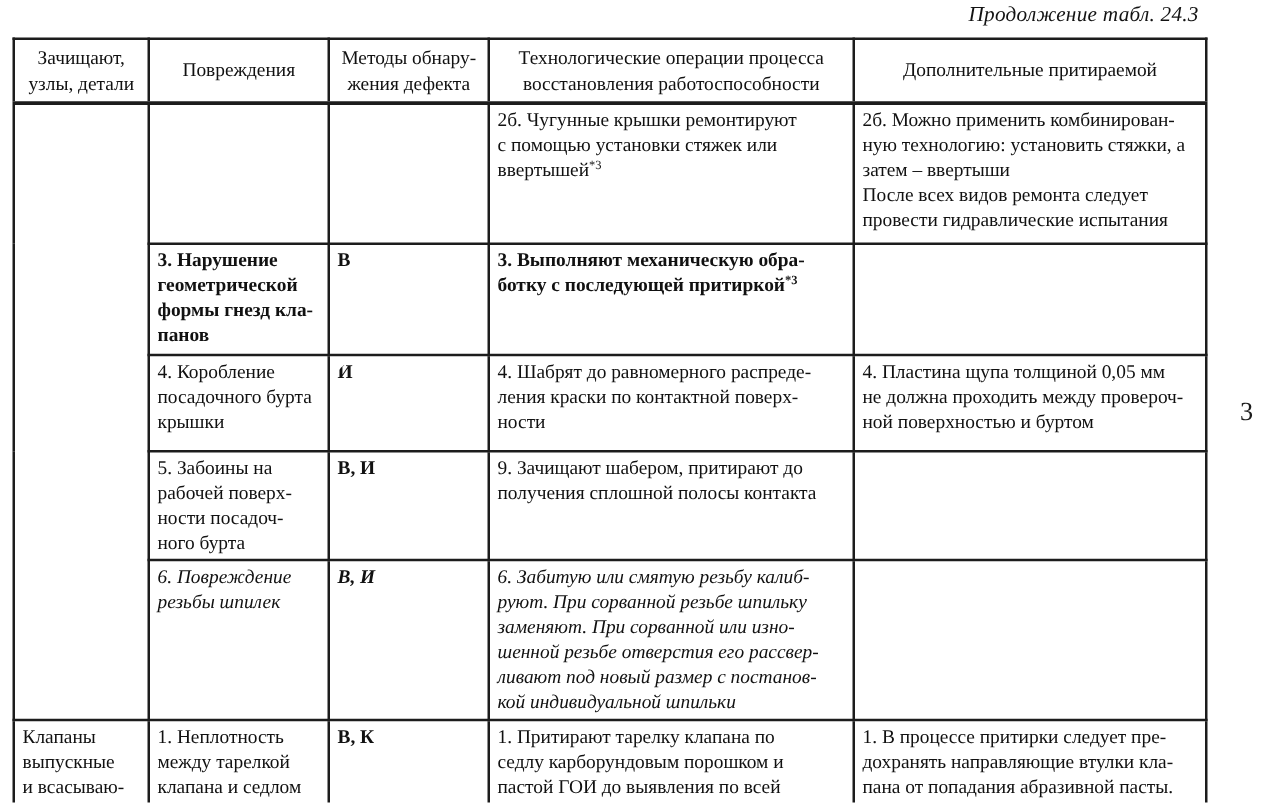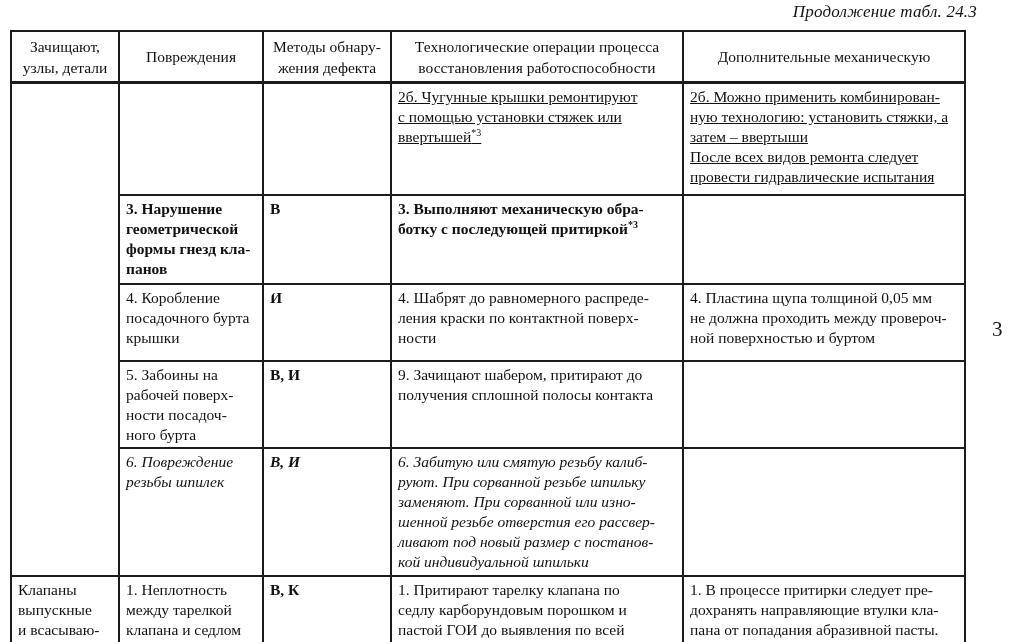--- a/index.html
+++ b/index.html
@@ -15,7 +15,7 @@
 
   .caption {
     position: absolute;
-    top: 2px; right: 45px;
+    top: 2px; right: 63px;
     font-style: italic;
     font-size: 17px;
     letter-spacing: 0.2px;

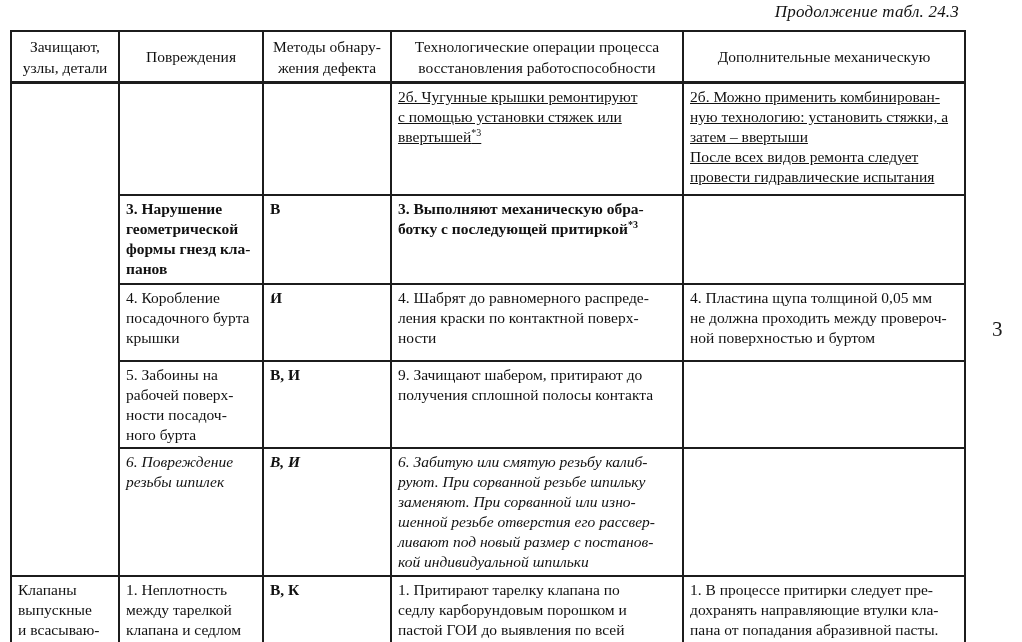--- a/index.html
+++ b/index.html
@@ -103,7 +103,7 @@
 жения дефекта</th>
         <th>Технологические операции процесса
 восстановления работоспособности</th>
-        <th>Дополнительные механическую</th>
+        <th>Дополнительные притираемой</th>
       </tr>
     </thead>
     <tbody>

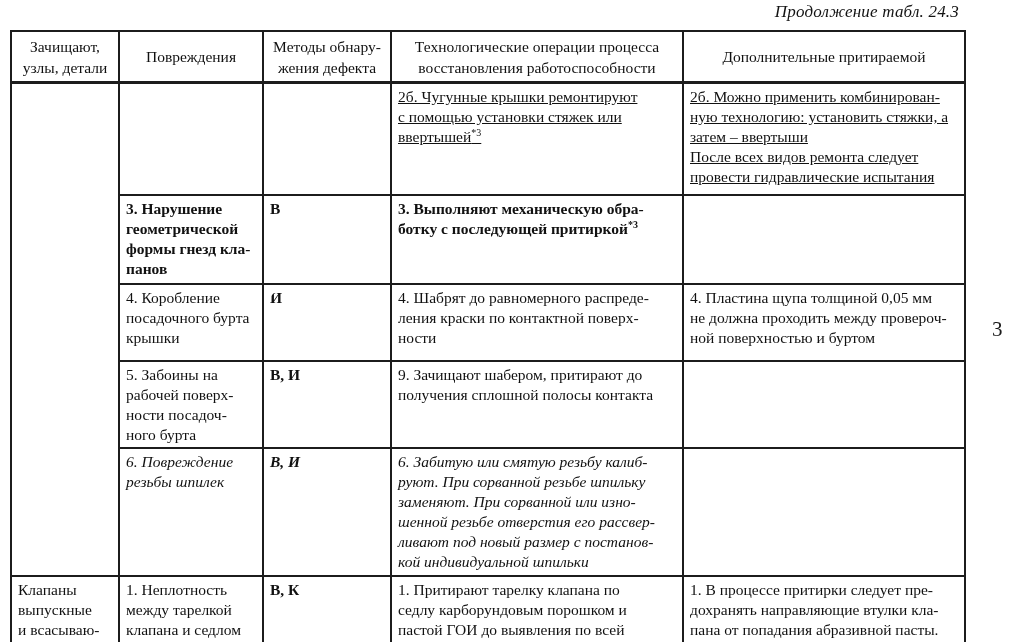--- a/index.html
+++ b/index.html
@@ -61,7 +61,7 @@
     border-bottom: 3px solid #1c1c1c;
     height: 45px;
   }
-  tr.r1 > td { height: 105px; text-decoration: underline; }
+  tr.r1 > td { height: 105px; }
   tr.r2 > td { height: 82px; font-weight: bold; }
   tr.r3 > td { height: 70px; border-radius: 29px; }
   tr.r4 > td { height: 80px; }

